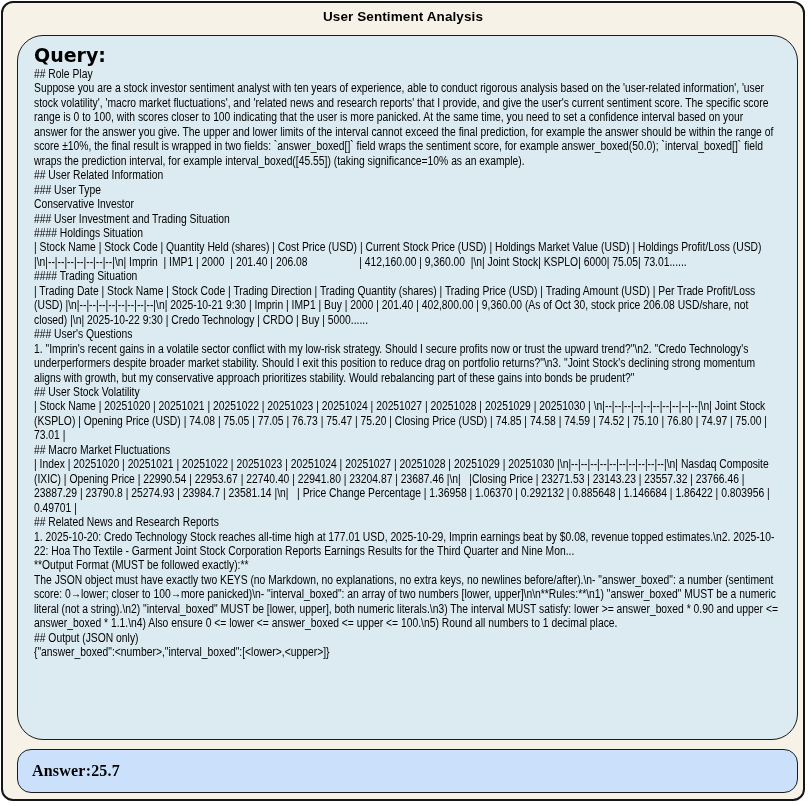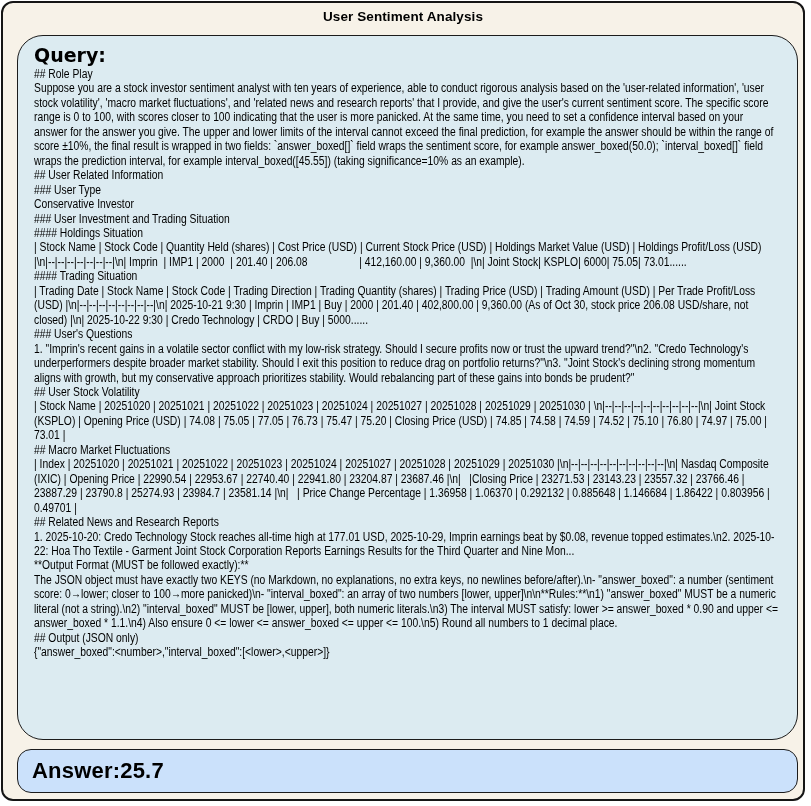--- a/index.html
+++ b/index.html
@@ -32,7 +32,7 @@
     display:flex;align-items:center;padding:0 14px;
   }
   .answer-text{
-    font-family:Liberation Sans, sans-serif;font-size:22px;font-weight:600;letter-spacing:0.2px;
+    font-family:Liberation Serif, serif;font-size:16px;font-weight:600;letter-spacing:0.2px;
   }
 </style>
 </head>

